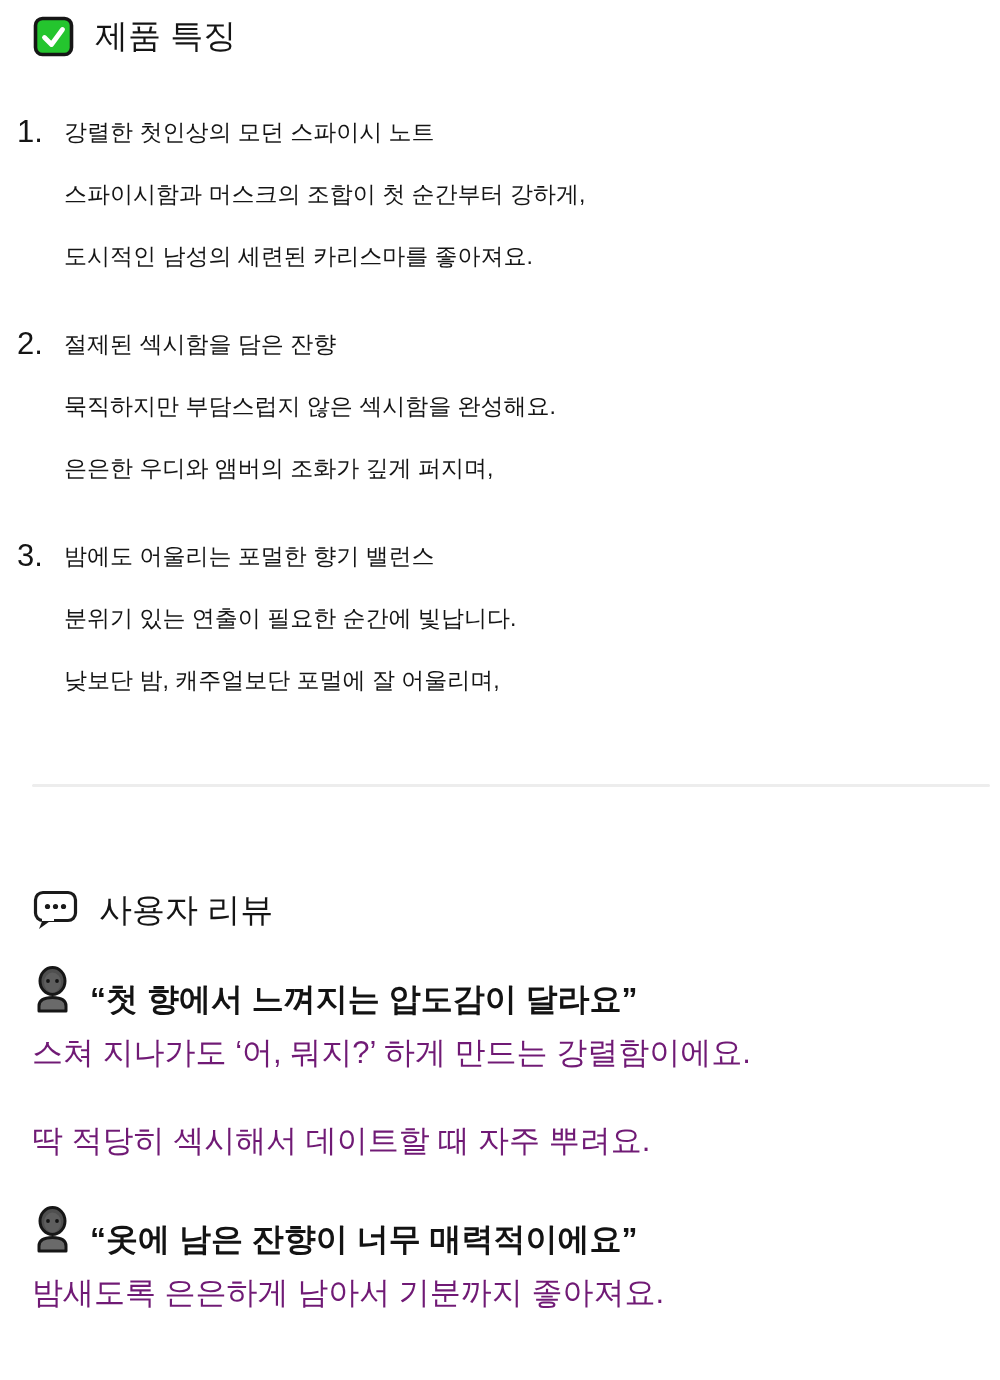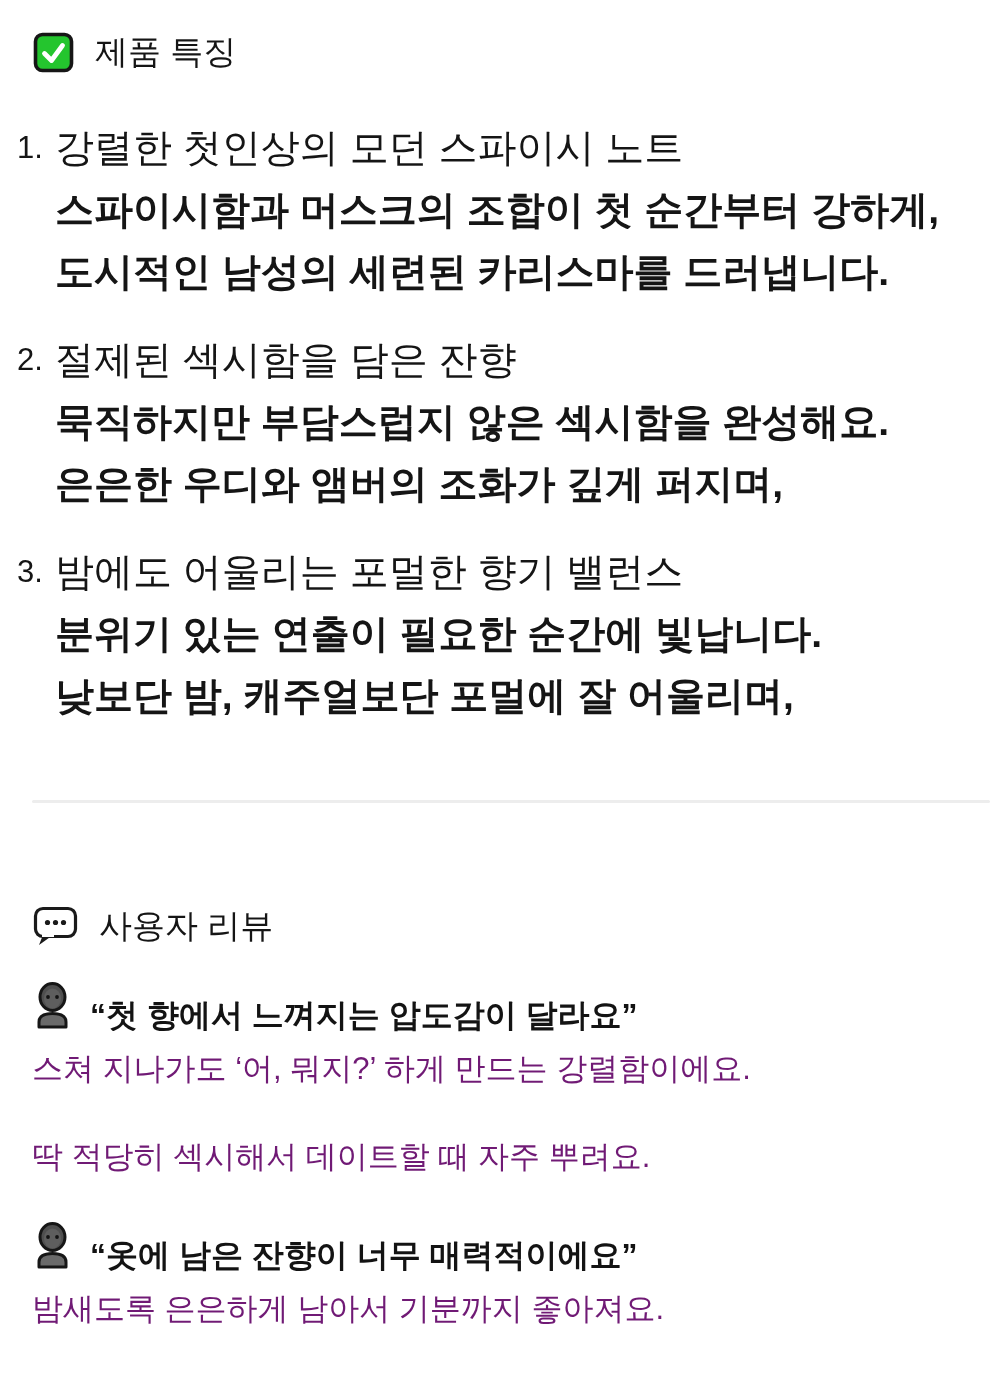--- a/index.html
+++ b/index.html
@@ -26,7 +26,7 @@
     color: #151515;
     white-space: nowrap;
   }
-  .features-header { padding-top: 13px; margin-top: 16px; }
+  .features-header { padding-top: 13px; }
   .reviews-header  { margin-top: 100px; }
 
   .icon-box { flex: 0 0 auto; display: inline-flex; align-items: center; }

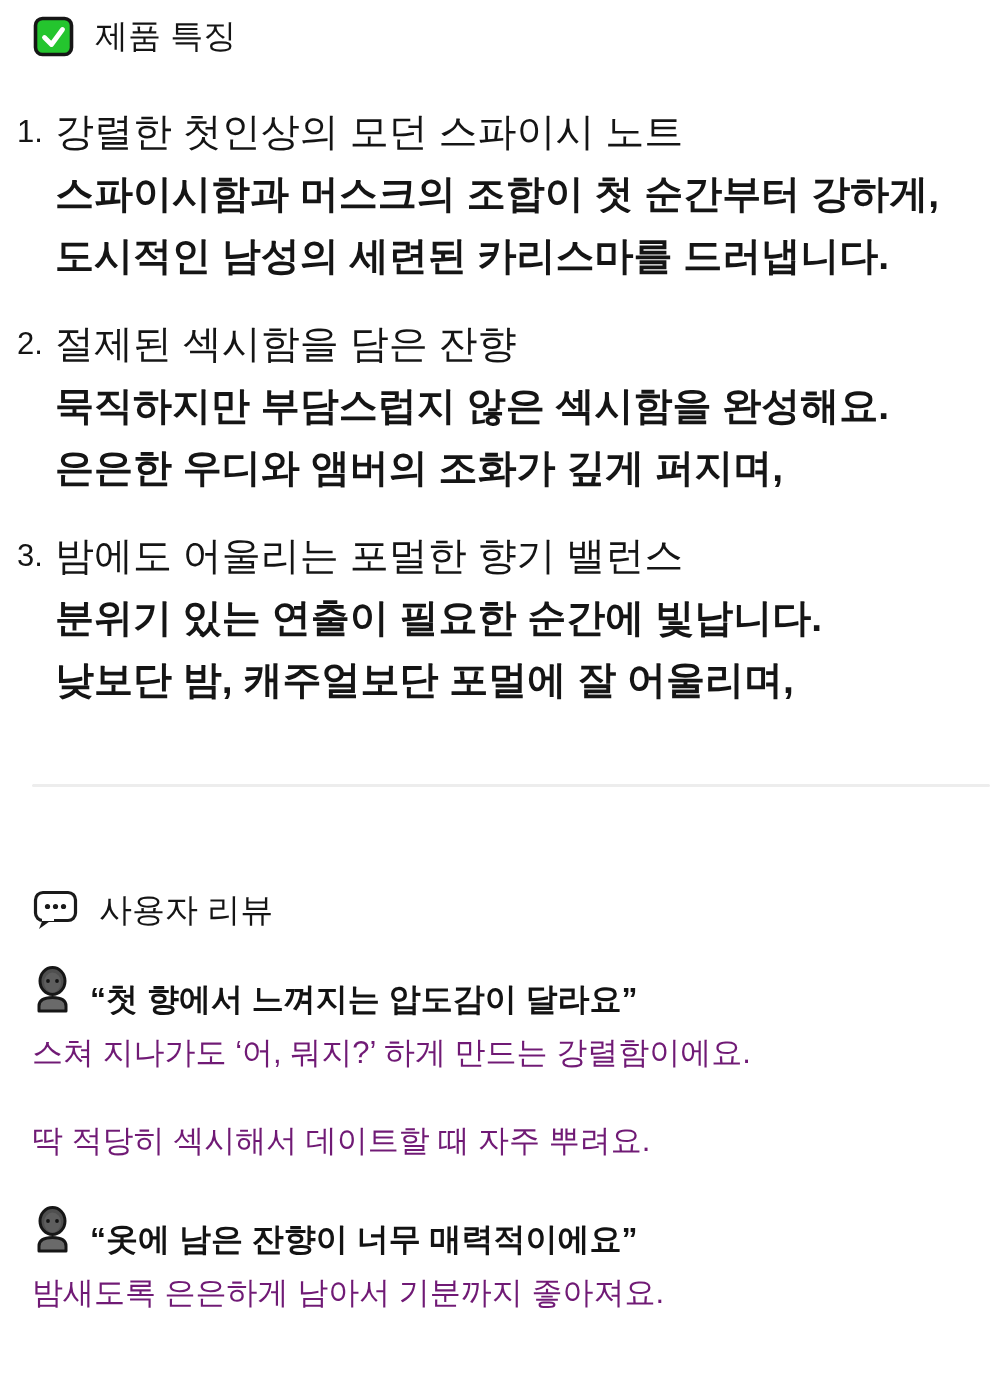--- a/index.html
+++ b/index.html
@@ -41,7 +41,7 @@
     line-height: 62px;
     color: #151515;
   }
-  .feature-body { font-size: 39px; line-height: 62px; white-space: nowrap; }
+  .feature-body { font-size: 23px; line-height: 62px; white-space: nowrap; margin-left: 9px; }
   .feature-title { font-weight: 400; }
   .feature-line  { font-weight: 700; }
 

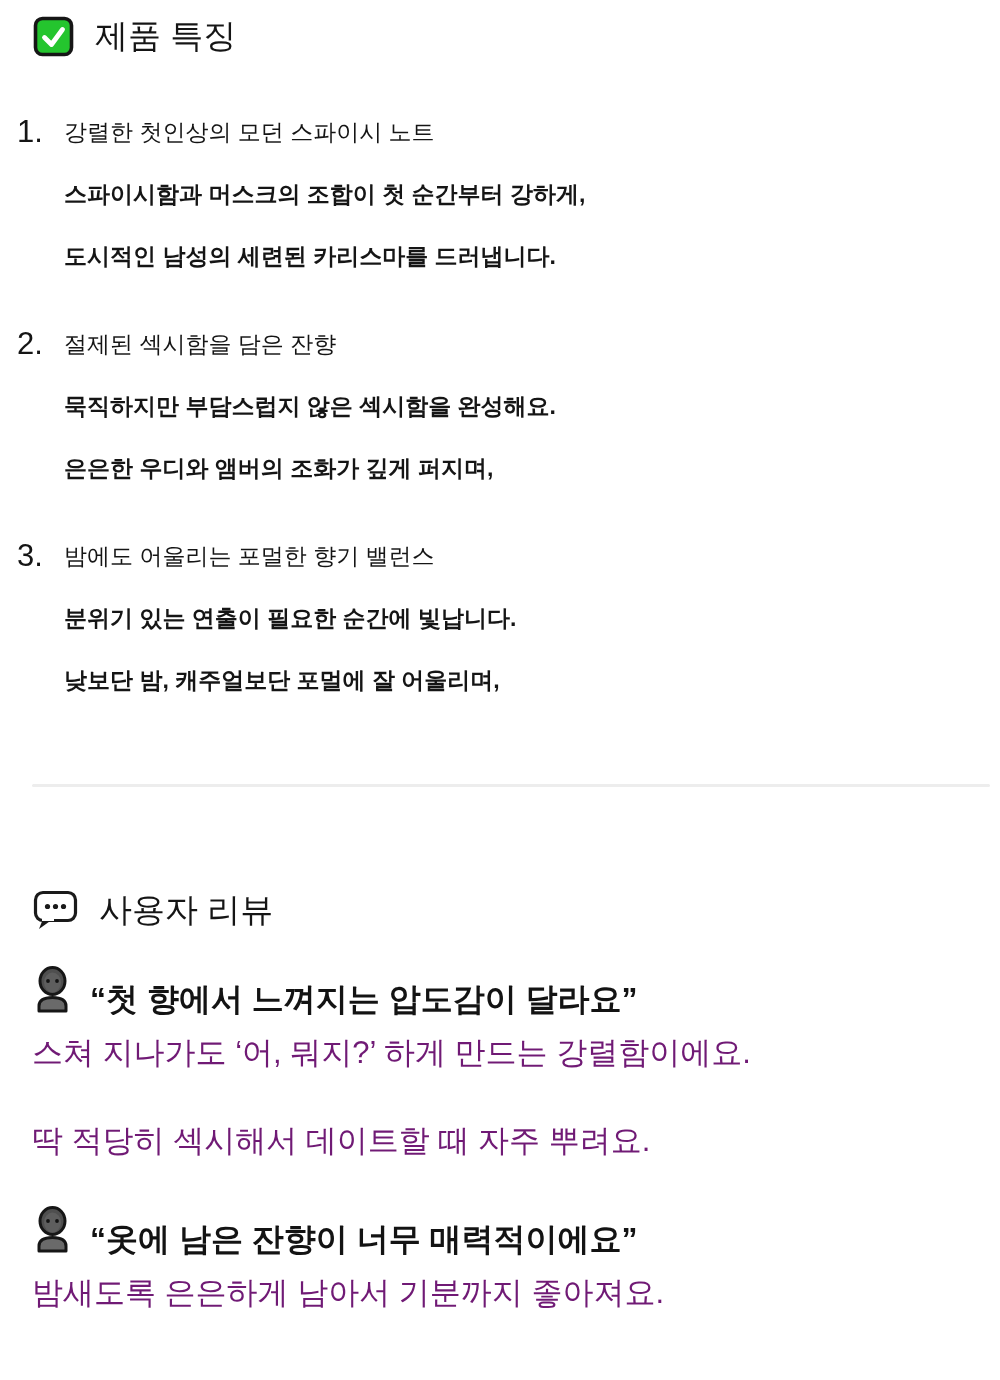--- a/index.html
+++ b/index.html
@@ -43,7 +43,7 @@
   }
   .feature-body { font-size: 23px; line-height: 62px; white-space: nowrap; margin-left: 9px; }
   .feature-title { font-weight: 400; }
-  .feature-line  { font-weight: 700; }
+  .feature-line  { font-weight: 400; }
 
   
   .divider {

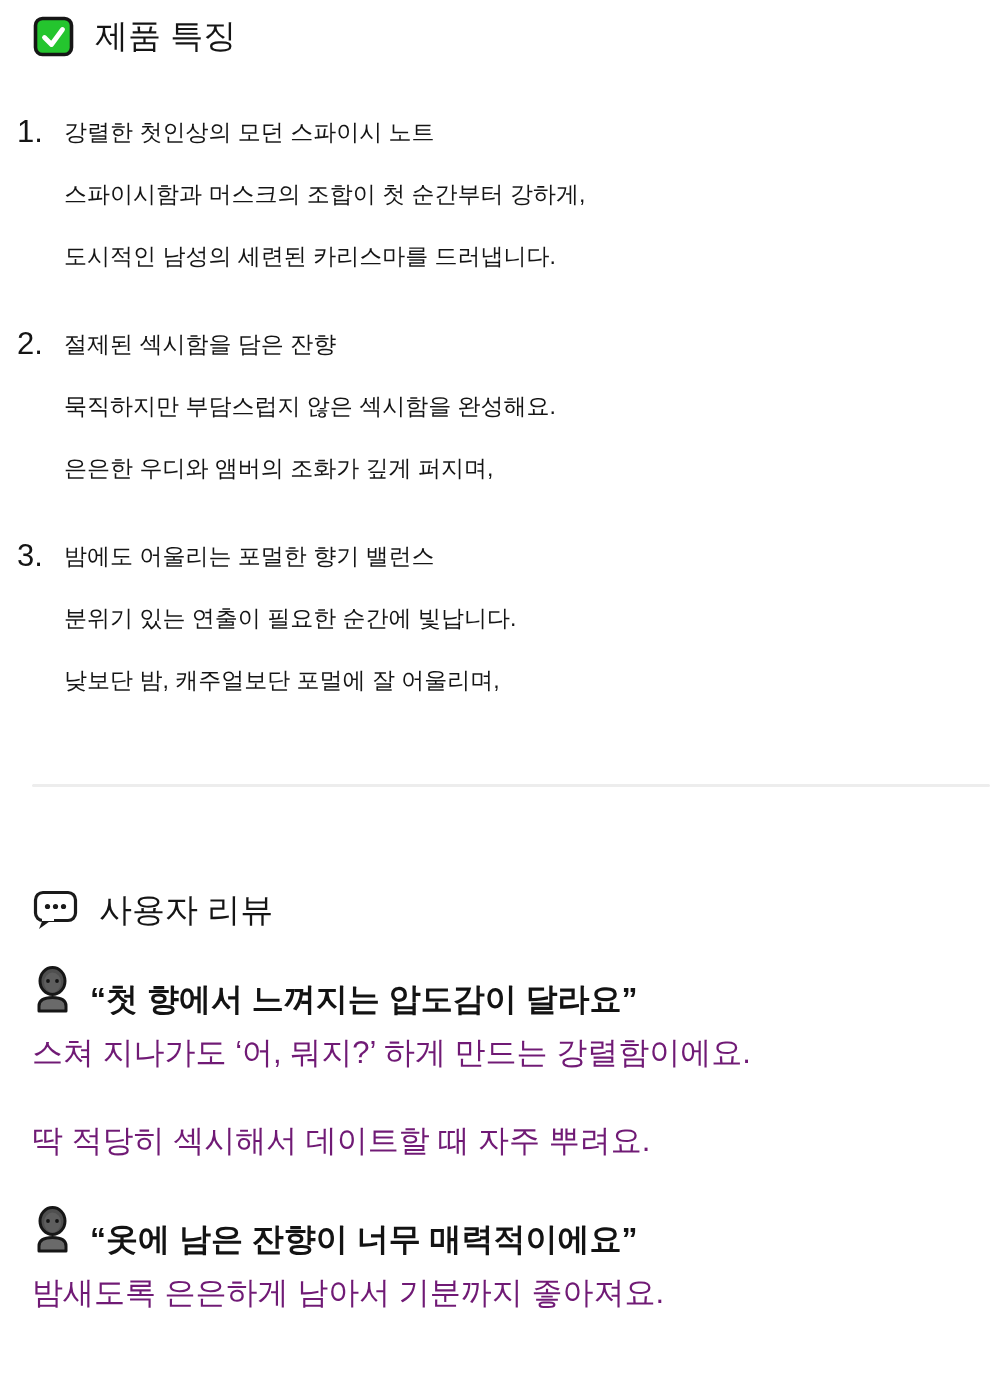--- a/index.html
+++ b/index.html
@@ -99,7 +99,7 @@
       <div class="feature-body">
         <div class="feature-title">강렬한 첫인상의 모던 스파이시 노트</div>
         <div class="feature-line">스파이시함과 머스크의 조합이 첫 순간부터 강하게,</div>
-        <div class="feature-line">도시적인 남성의 세련된 카리스마를 드러냅니다.</div>
+        <div class="feature-line">도시적인 남성의 세련된 카리스마를 좋아져요.</div>
       </div>
     </div>
 

